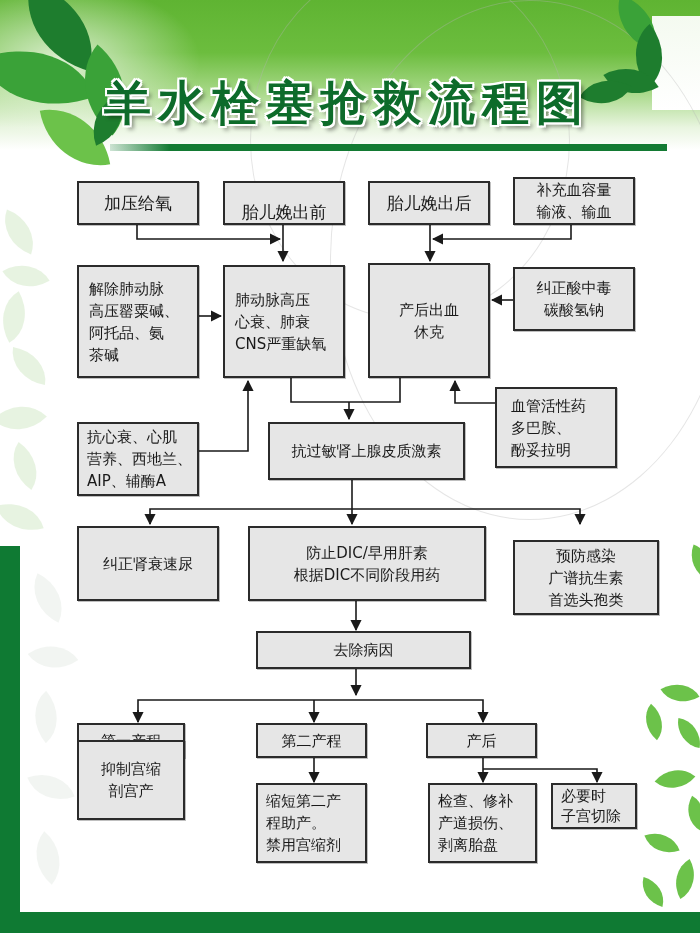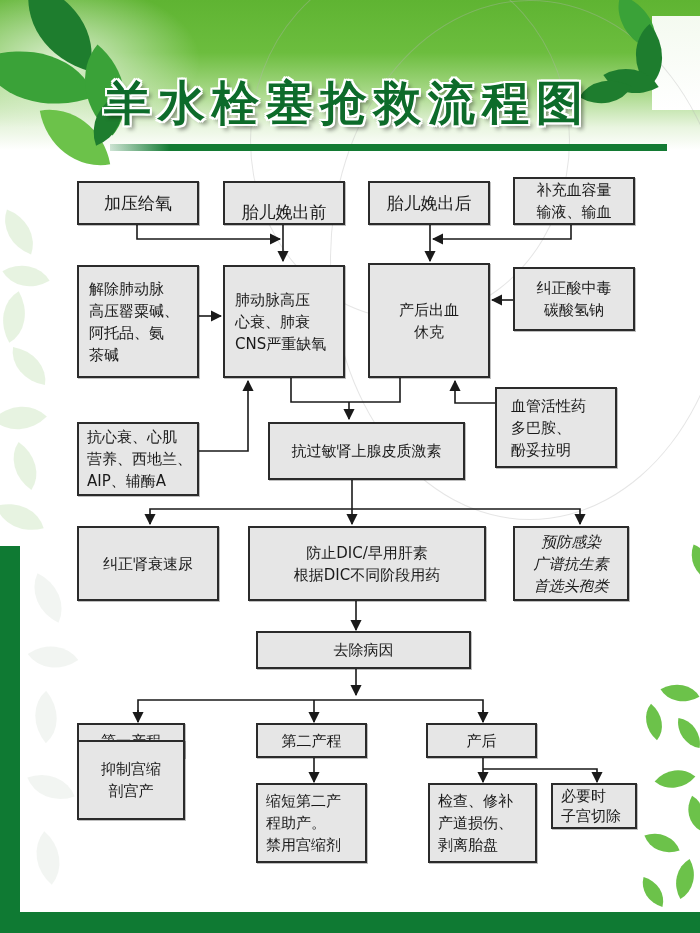--- a/index.html
+++ b/index.html
@@ -216,7 +216,7 @@
     <span>防止DIC/早用肝素</span>
     <span>根据DIC不同阶段用药</span>
   </div>
-  <div class="box center" style="left:513px; top:526px; width:116px; height:75px;font-style:italic;">
+  <div class="box center" style="left:513px; top:540px; width:146px; height:75px;">
     <span>预防感染</span>
     <span>广谱抗生素</span>
     <span>首选头孢类</span>

